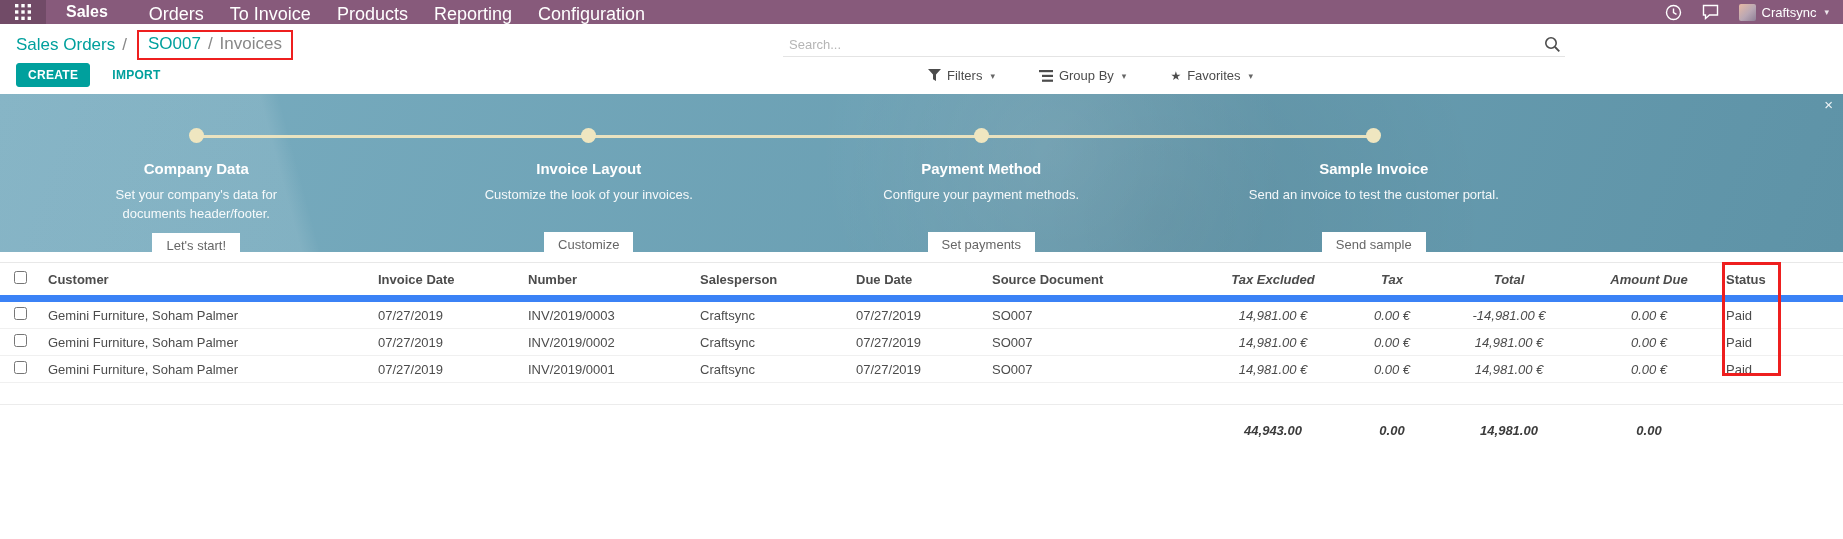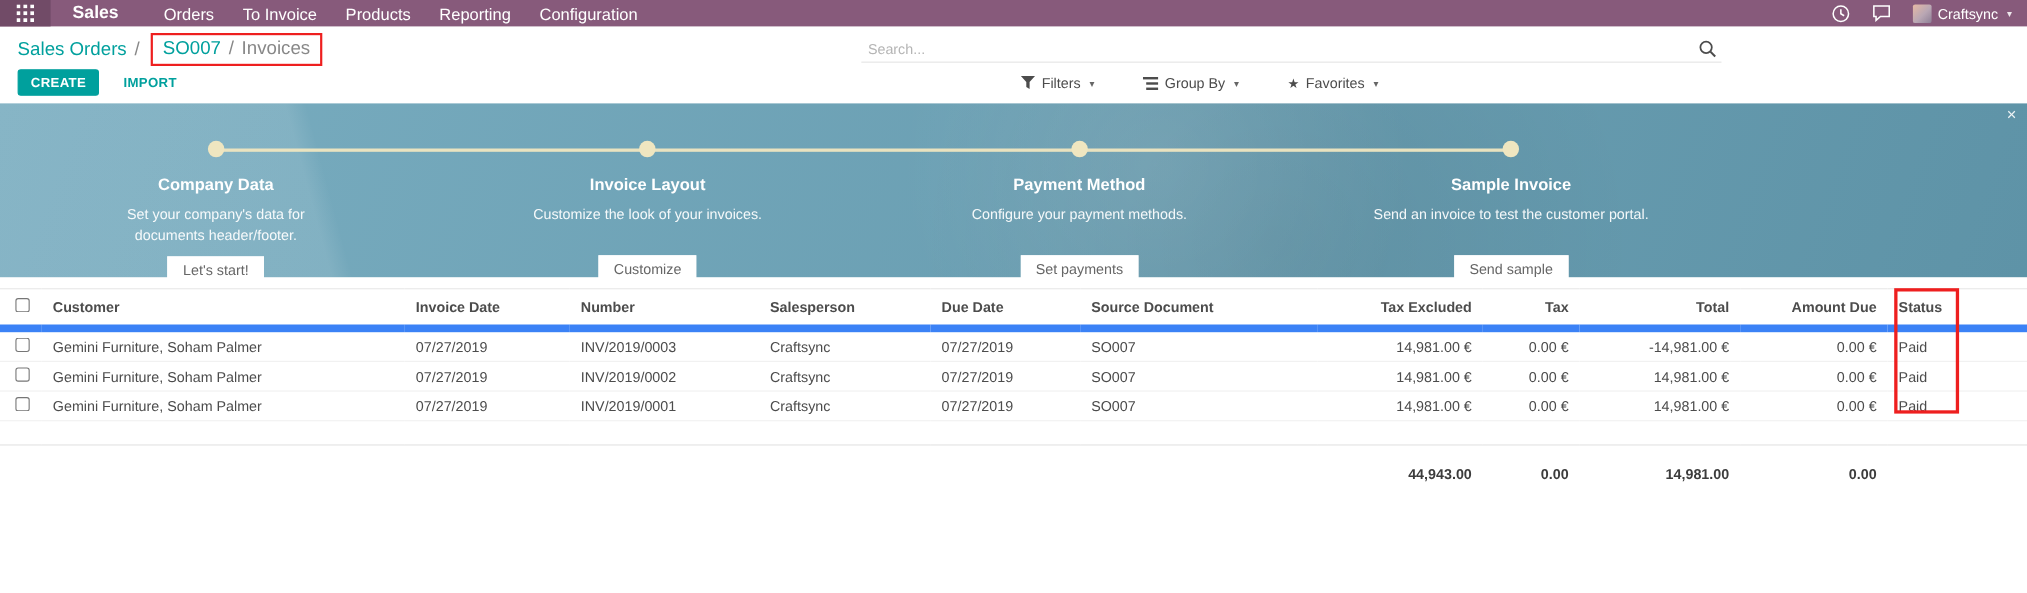--- a/index.html
+++ b/index.html
@@ -19,7 +19,7 @@
   .apps-btn{width:46px; height:100%; background:var(--topbar-dark); display:flex; align-items:center; justify-content:center; cursor:pointer;}
   .brand{font-size:16px; font-weight:700; padding:0 28px 0 20px; white-space:nowrap;}
   .topmenu{display:flex; height:100%;}
-  .topmenu .menu-item{padding:0 13px; font-size:15px; line-height:28px; cursor:pointer; white-space:nowrap;}
+  .topmenu .menu-item{padding:0 13px; font-size:18px; line-height:28px; cursor:pointer; white-space:nowrap;}
   .top-right{margin-left:auto; display:flex; align-items:center; gap:20px; padding-right:14px; font-size:13px;}
   .systray-icon{display:flex; align-items:center; cursor:pointer; color:#fff;}
   .user-menu{display:flex; align-items:center; gap:6px; cursor:pointer;}

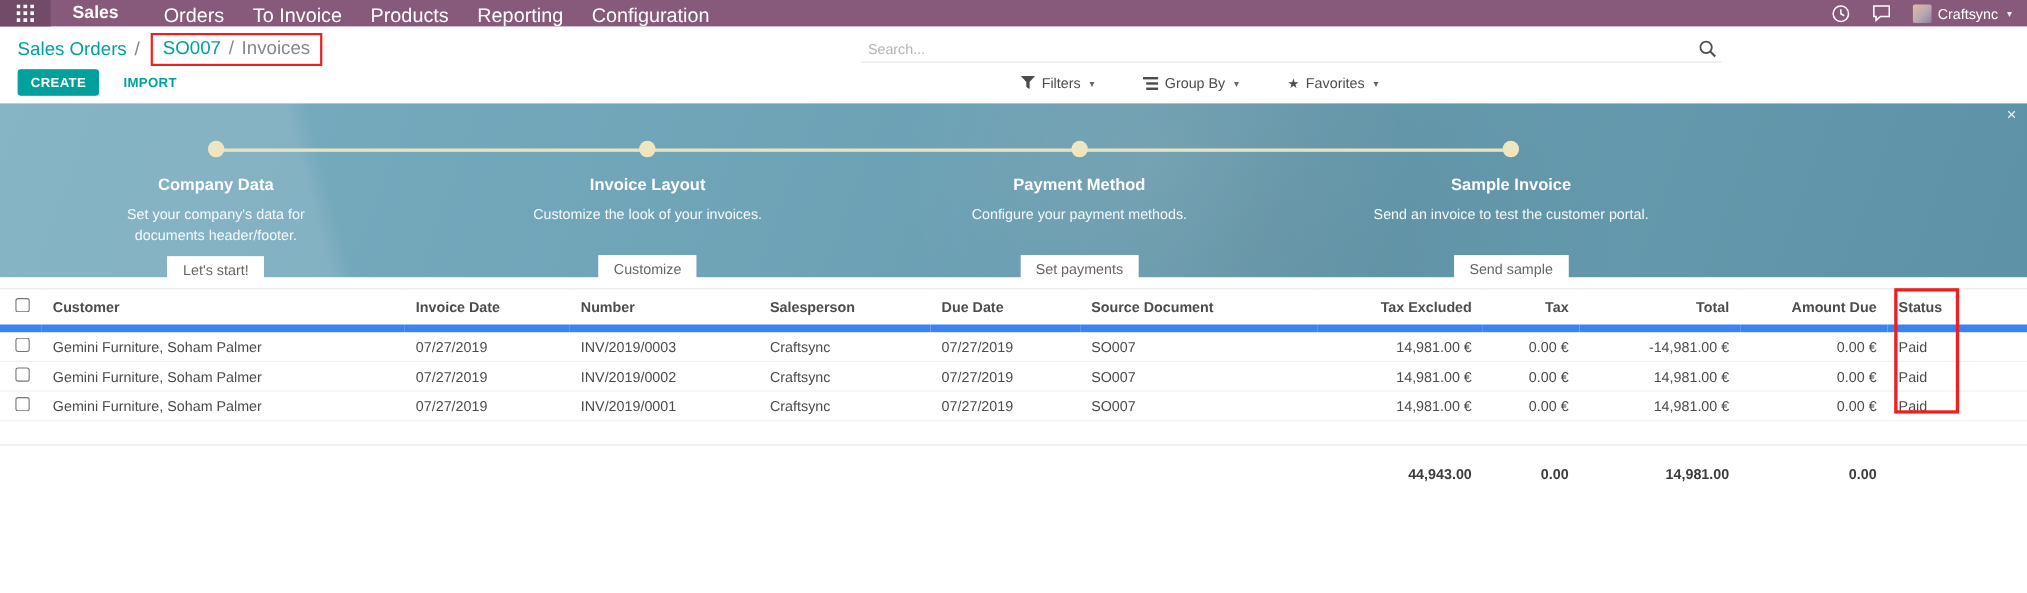--- a/index.html
+++ b/index.html
@@ -74,7 +74,7 @@
   .table-wrap{position:relative; margin-top:10px;}
   table{width:1843px; border-collapse:collapse; table-layout:fixed; font-size:13px;}
   thead th{font-weight:700; text-align:left; padding:8px 10px; border-top:1px solid #e8e8e8; border-bottom:7px solid #3b82f6; color:#4c4c4c; white-space:nowrap; cursor:pointer;}
-  th.num, td.num{text-align:right;}
+  th.num, td.num{text-align:center;font-style:italic;}
   tbody td{padding:5px 10px; border-top:1px solid #f0f0f0; white-space:nowrap; overflow:hidden; text-overflow:ellipsis;}
   tbody tr.data-row{cursor:pointer;}
   tbody tr:first-child td{border-top:0;}

